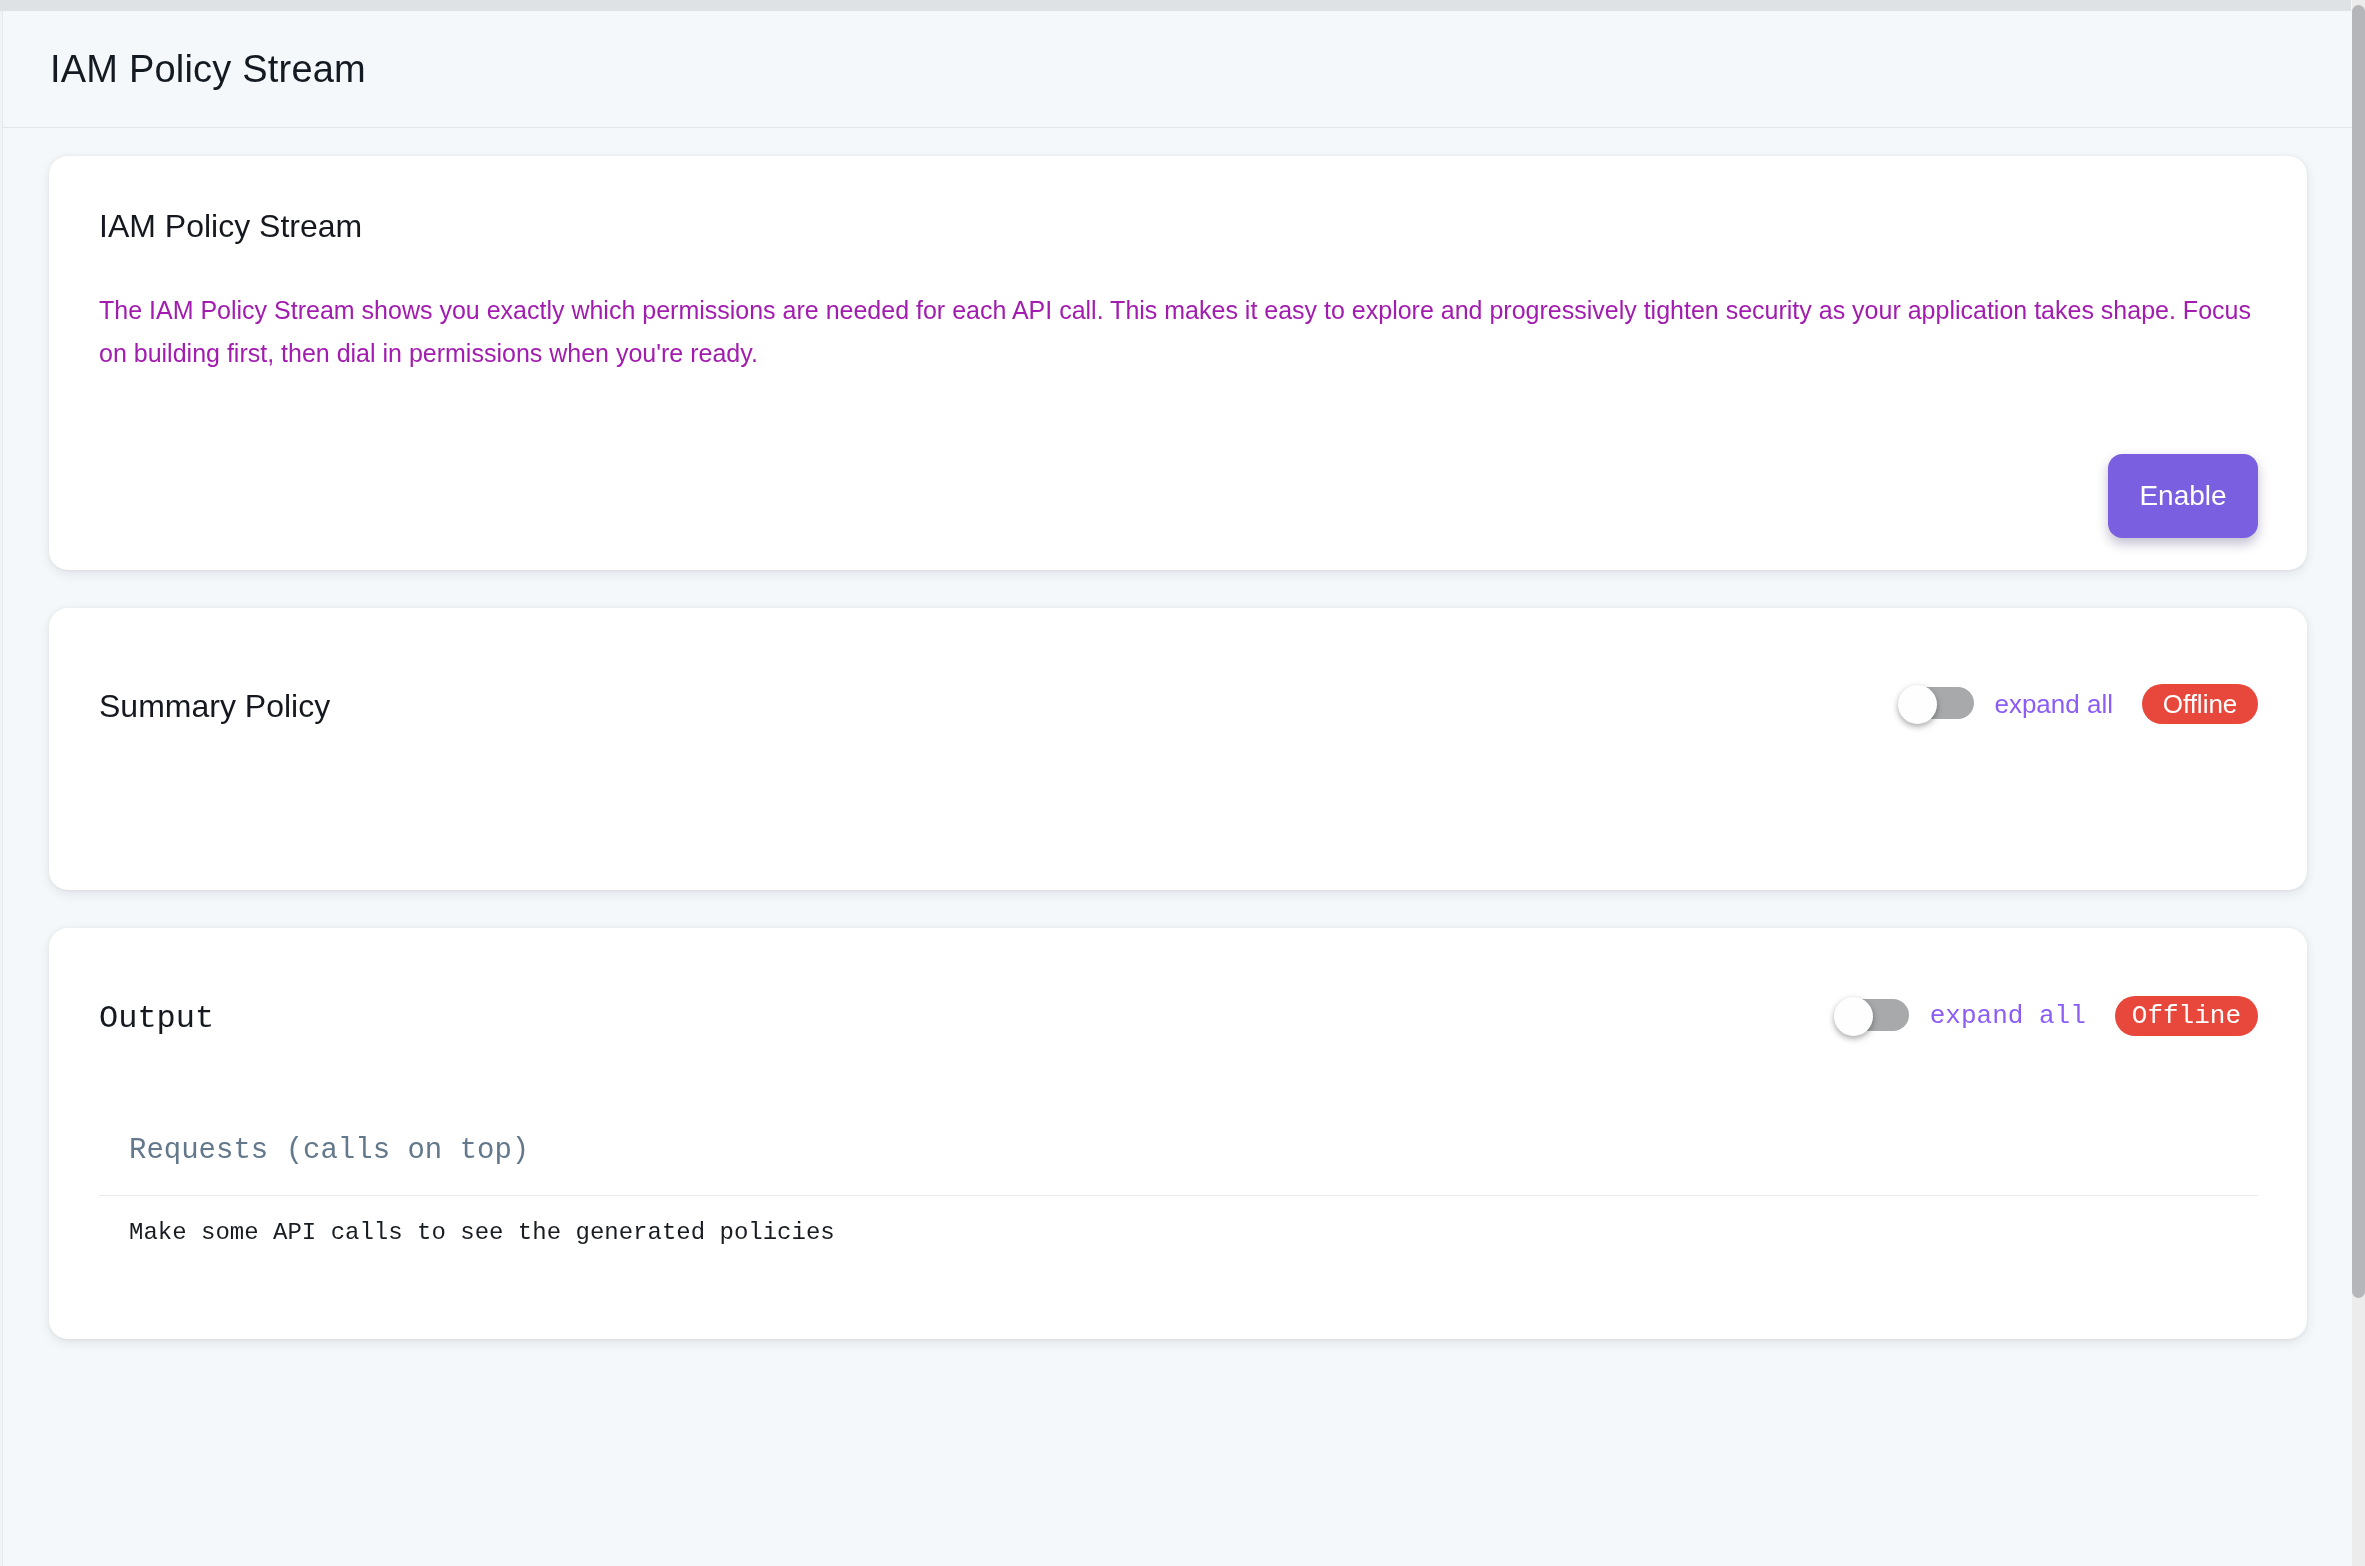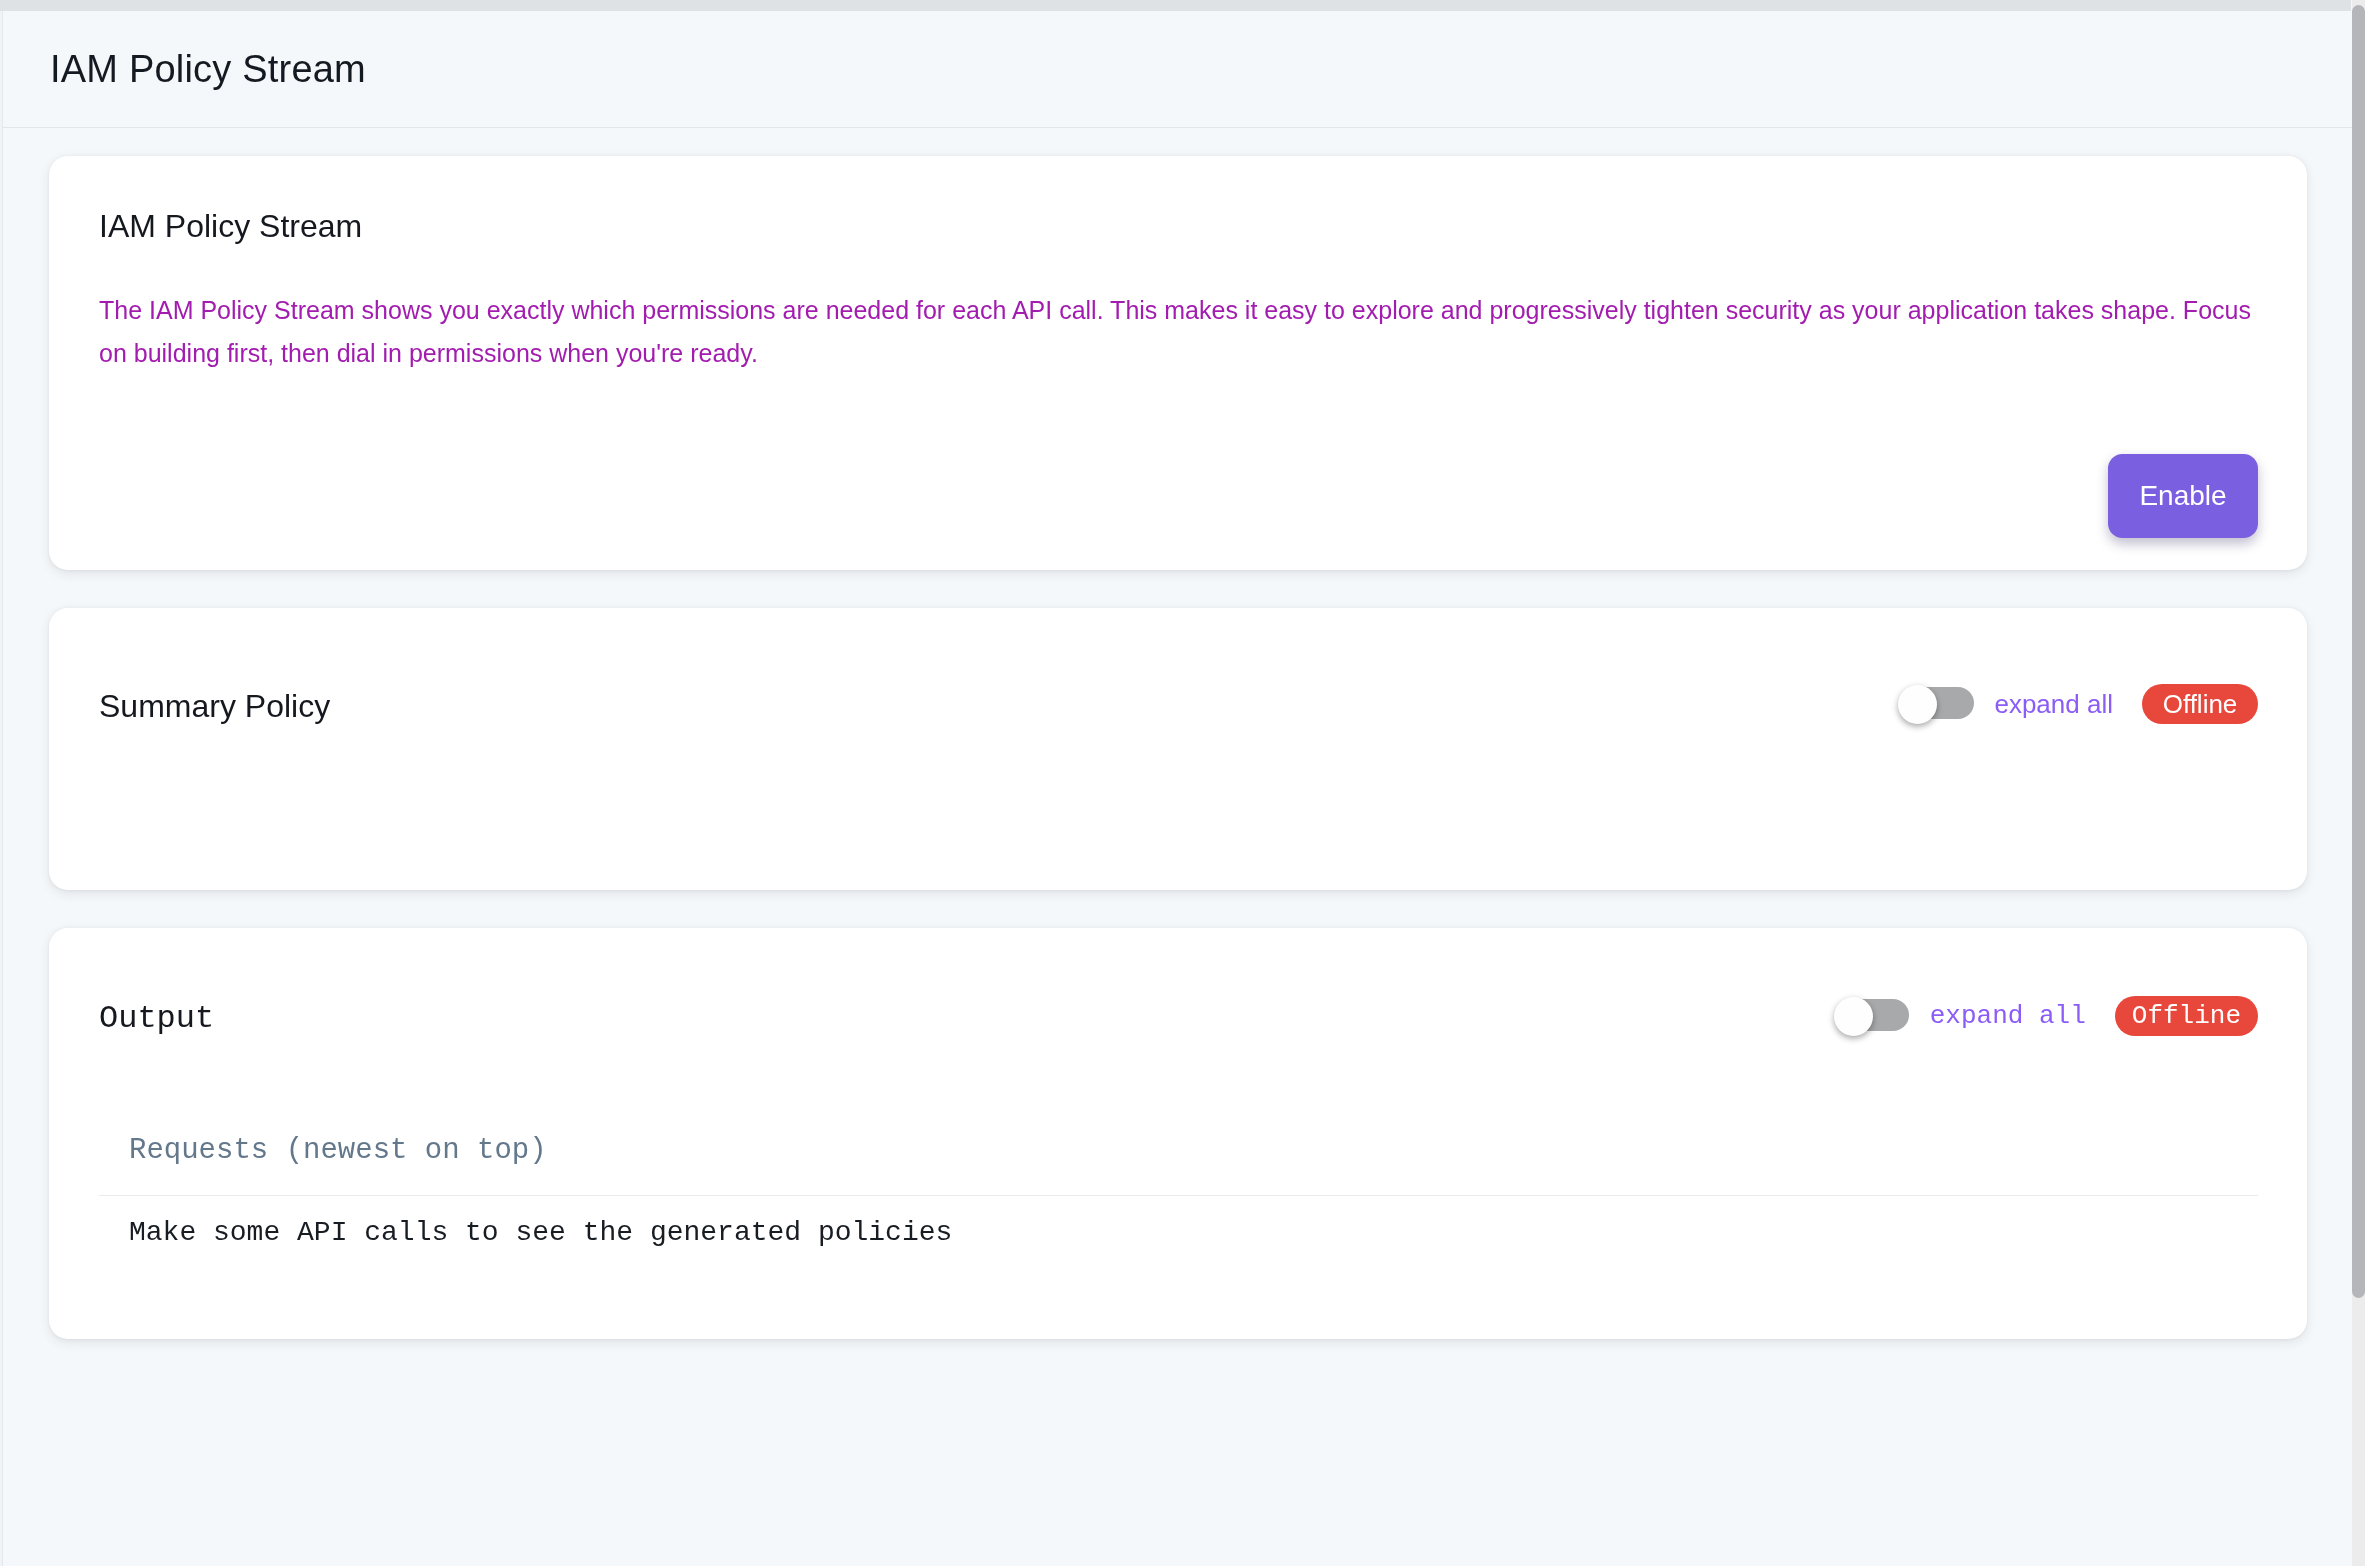--- a/index.html
+++ b/index.html
@@ -181,7 +181,7 @@
     </div>
 
     <div class="requests">
-      <div class="requests-heading">Requests (newest on top)</div>
+      <div class="requests-heading">Requests (calls on top)</div>
       <div class="requests-divider"></div>
       <div class="requests-empty">Make some API calls to see the generated policies</div>
     </div>

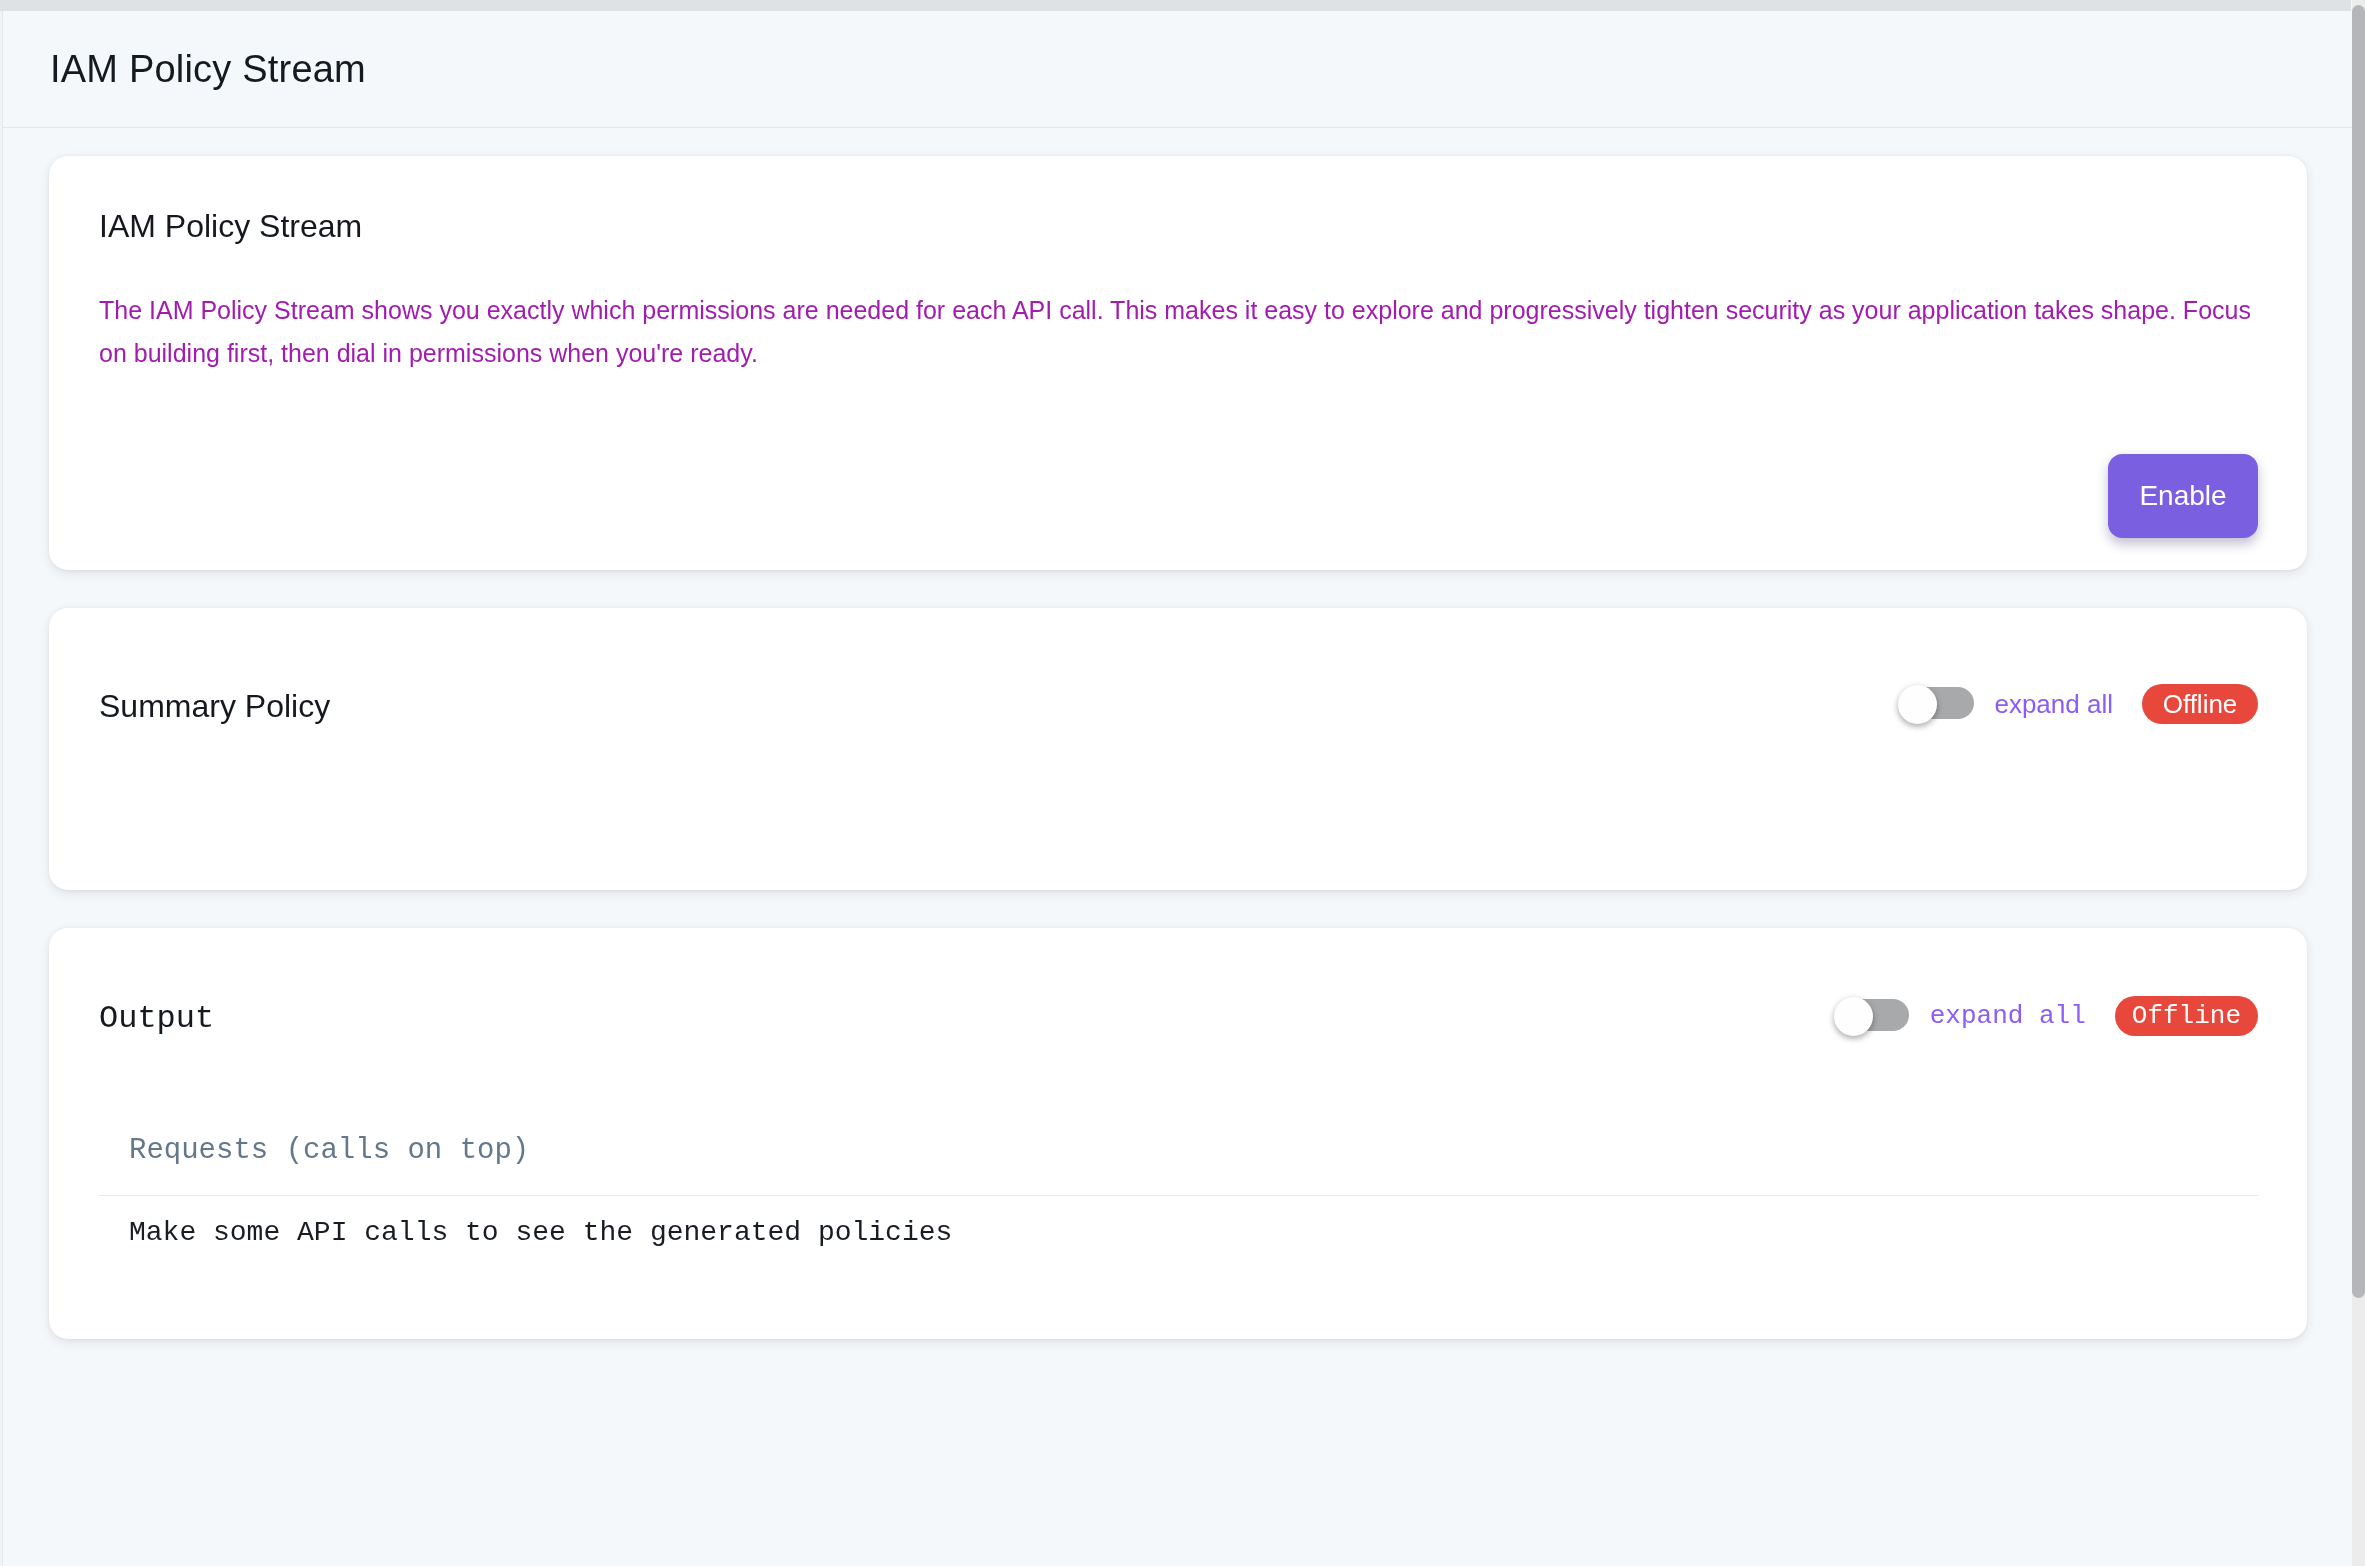--- a/index.html
+++ b/index.html
@@ -118,7 +118,7 @@
   .requests { margin-top: 96px; padding-bottom: 43px; }
   .requests-heading { font-size: 29px; line-height: 34px; color: #64788c; padding-left: 30px; }
   .requests-divider { border-top: 1.7px solid #e8ebee; margin-top: 27px; }
-  .requests-empty { font-size: 28px; line-height: 29px; color: #181d23; padding: 22px 0 0 30px; }
+  .requests-empty { font-size: 24px; line-height: 29px; color: #181d23; padding: 22px 0 0 30px; }
 
   .scrollbar {
     position: absolute; top: 0; right: 0;

